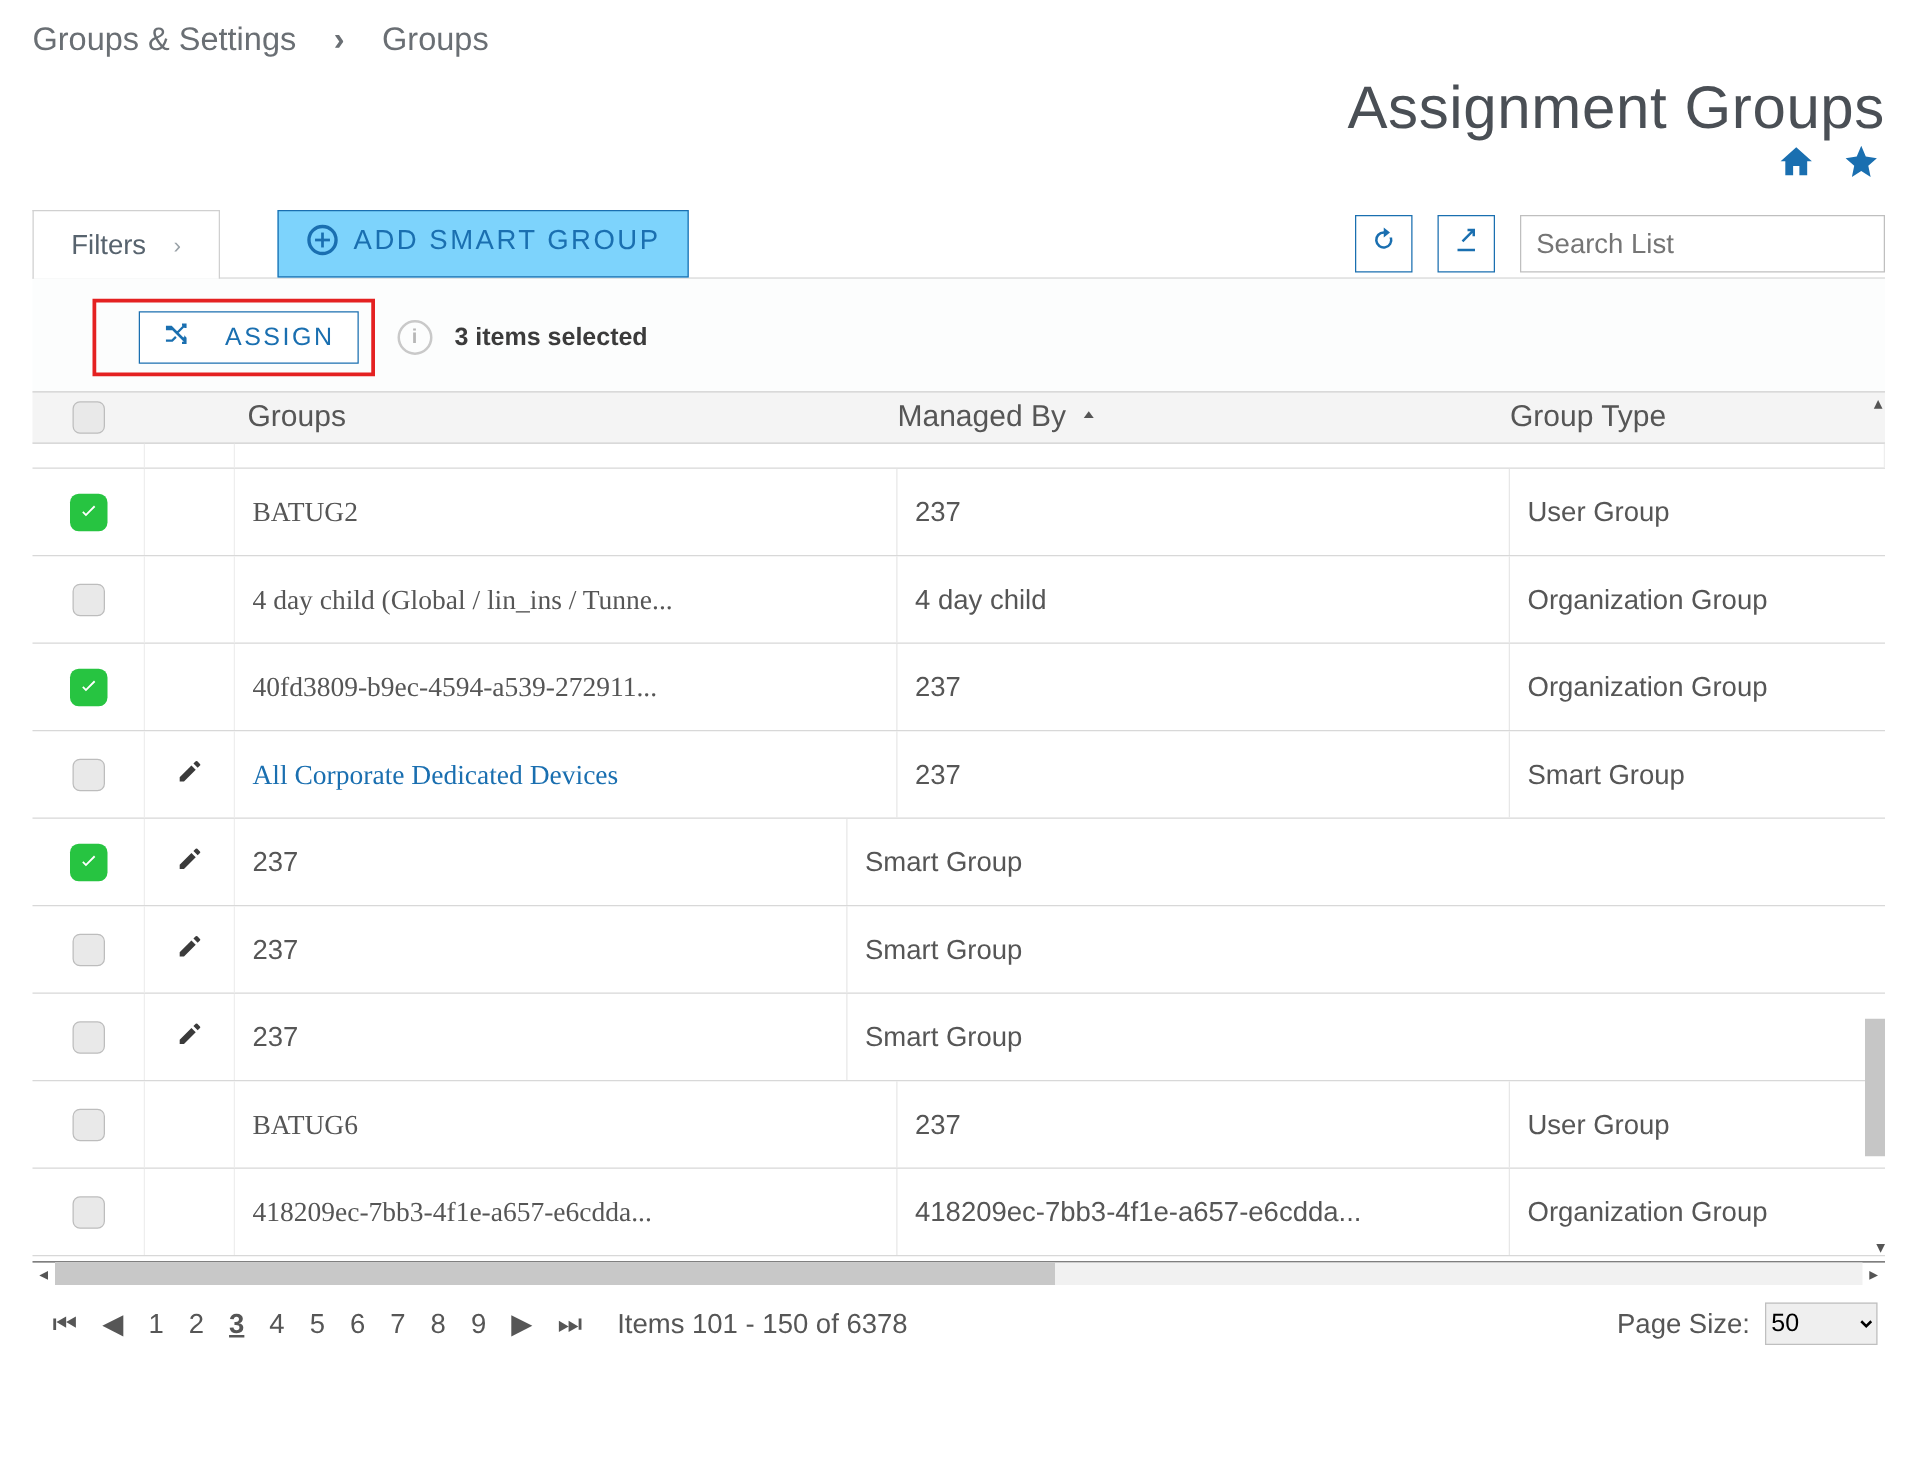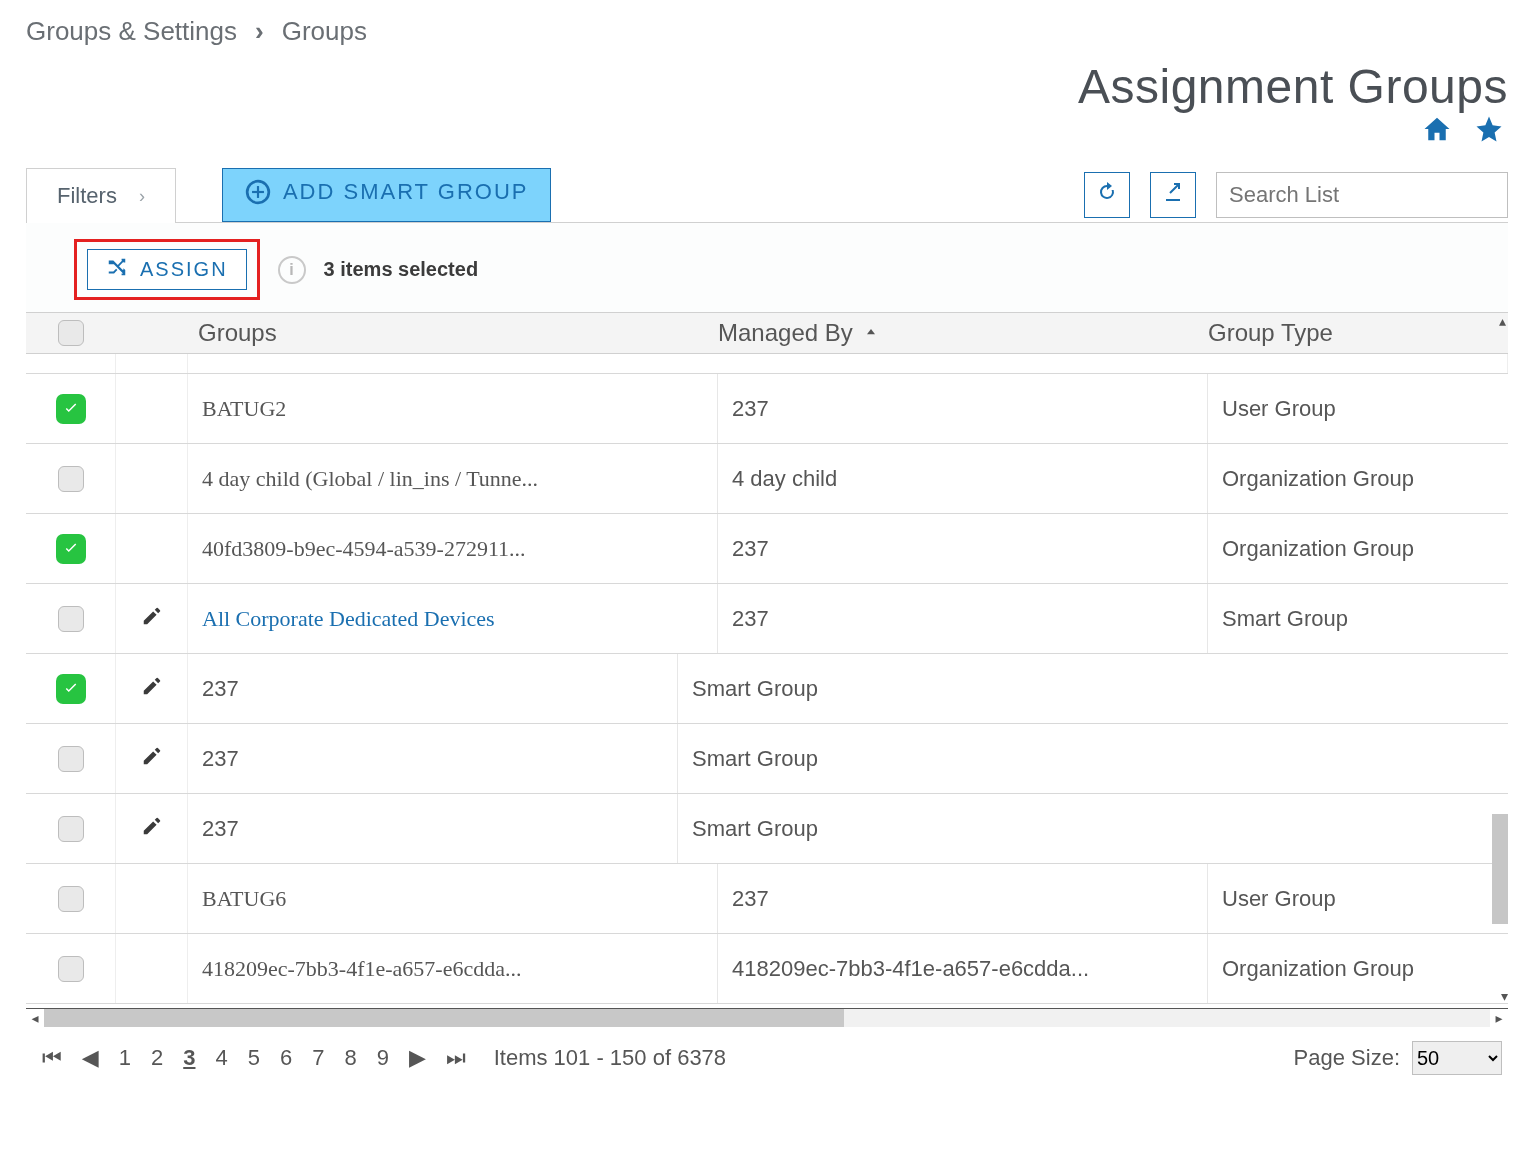--- a/index.html
+++ b/index.html
@@ -13,7 +13,7 @@
   .page { width: 1534px; height: 1172px; padding: 10px 26px; background:#fff; }
 
   
-  .breadcrumb { display:flex; align-items:center; gap:18px; color:#6a6f74; font-size:26px; padding-top:6px; }
+  .breadcrumb { display:flex; align-items:center; gap:30px; color:#6a6f74; font-size:26px; padding-top:6px; }
   .breadcrumb span { color:#6a6f74; }
   .breadcrumb .chev { color:#6a6f74; font-weight:bold; font-size:26px; }
 

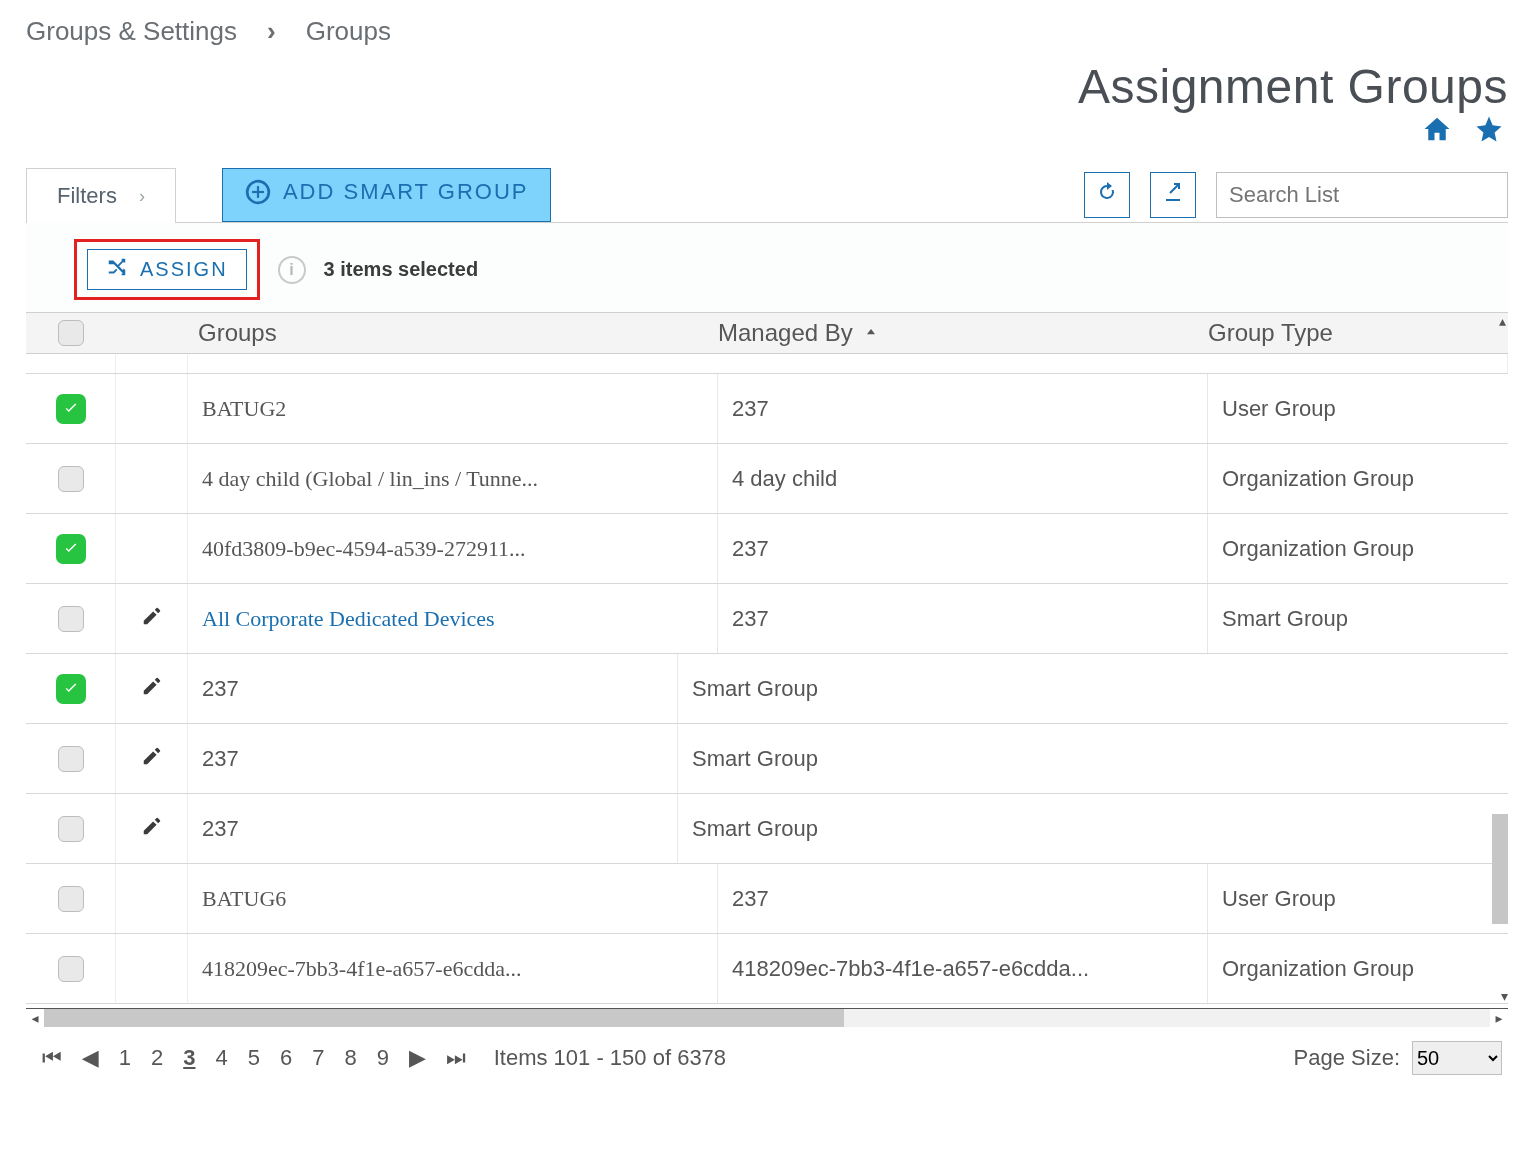--- a/index.html
+++ b/index.html
@@ -55,8 +55,8 @@
   .assign-wrap { border:3px solid #e42121; padding:7px 10px; }
   .assign-btn {
     border:1px solid #1a6fb0; color:#1a6fb0; background:#fff;
-    padding:6px 18px; display:flex; align-items:center; gap:12px;
-    font-size:20px; letter-spacing:2px; cursor:pointer;
+    padding:6px 18px; display:flex; align-items:center; gap:28px;
+    font-size:20px; letter-spacing:2px; cursor:pointer;margin-left:24px;
   }
   .assign-btn svg { width:22px; height:22px; fill:#1a6fb0; }
   .info-icon { width:28px;height:28px; display:flex;align-items:center;justify-content:center; color:#b7b7b7; border:2px solid #c9c9c9; border-radius:50%; font-size:16px; font-weight:bold; margin-left:6px;}

